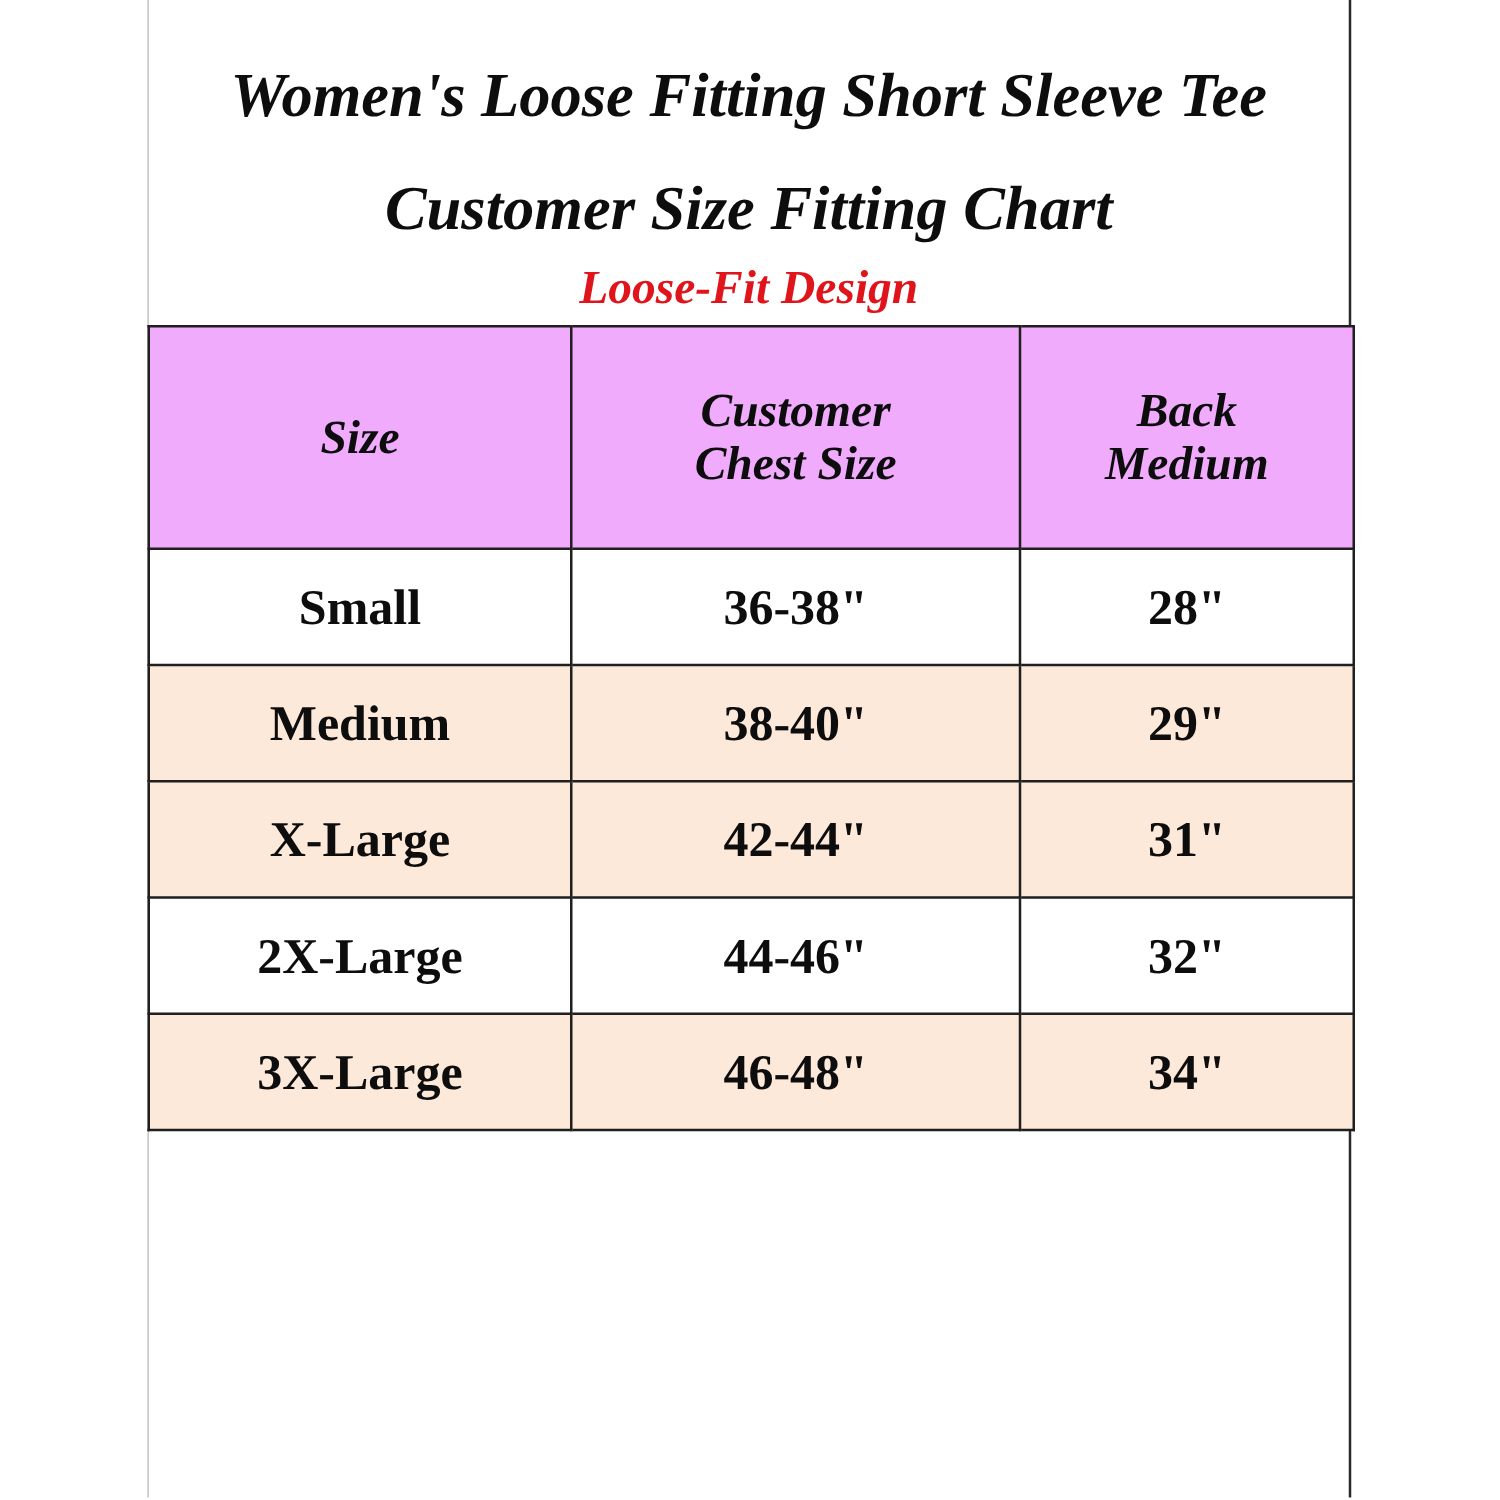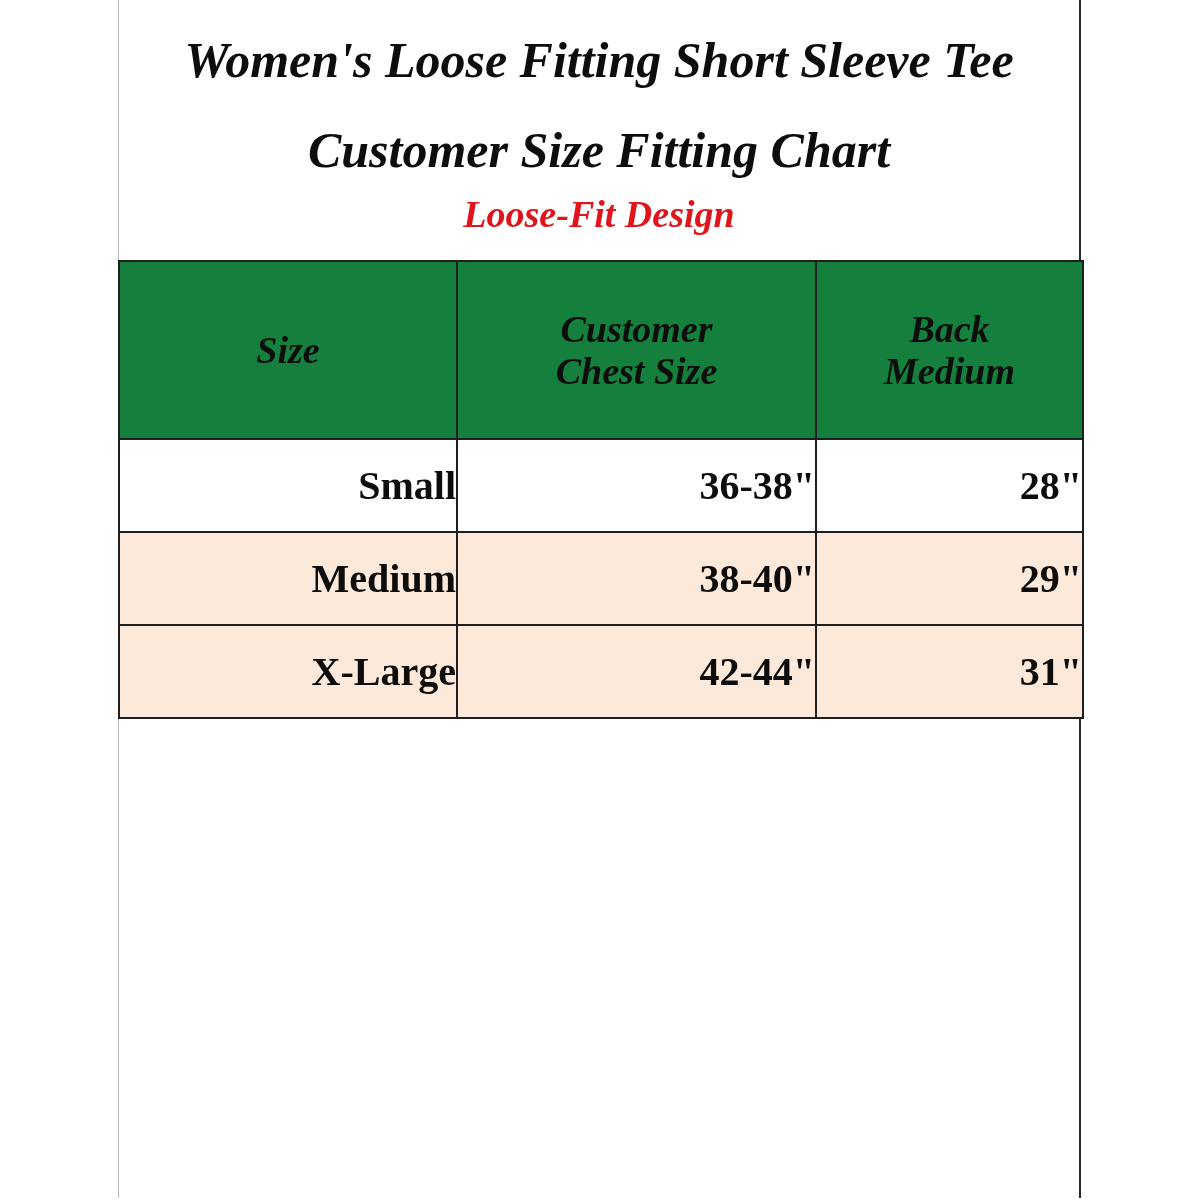--- a/index.html
+++ b/index.html
@@ -28,7 +28,7 @@
   .title-block {
     position: absolute;
     left: 0;
-    top: 0;
+    top: 16px;
     width: 100%;
     height: 307px;
     text-align: center;

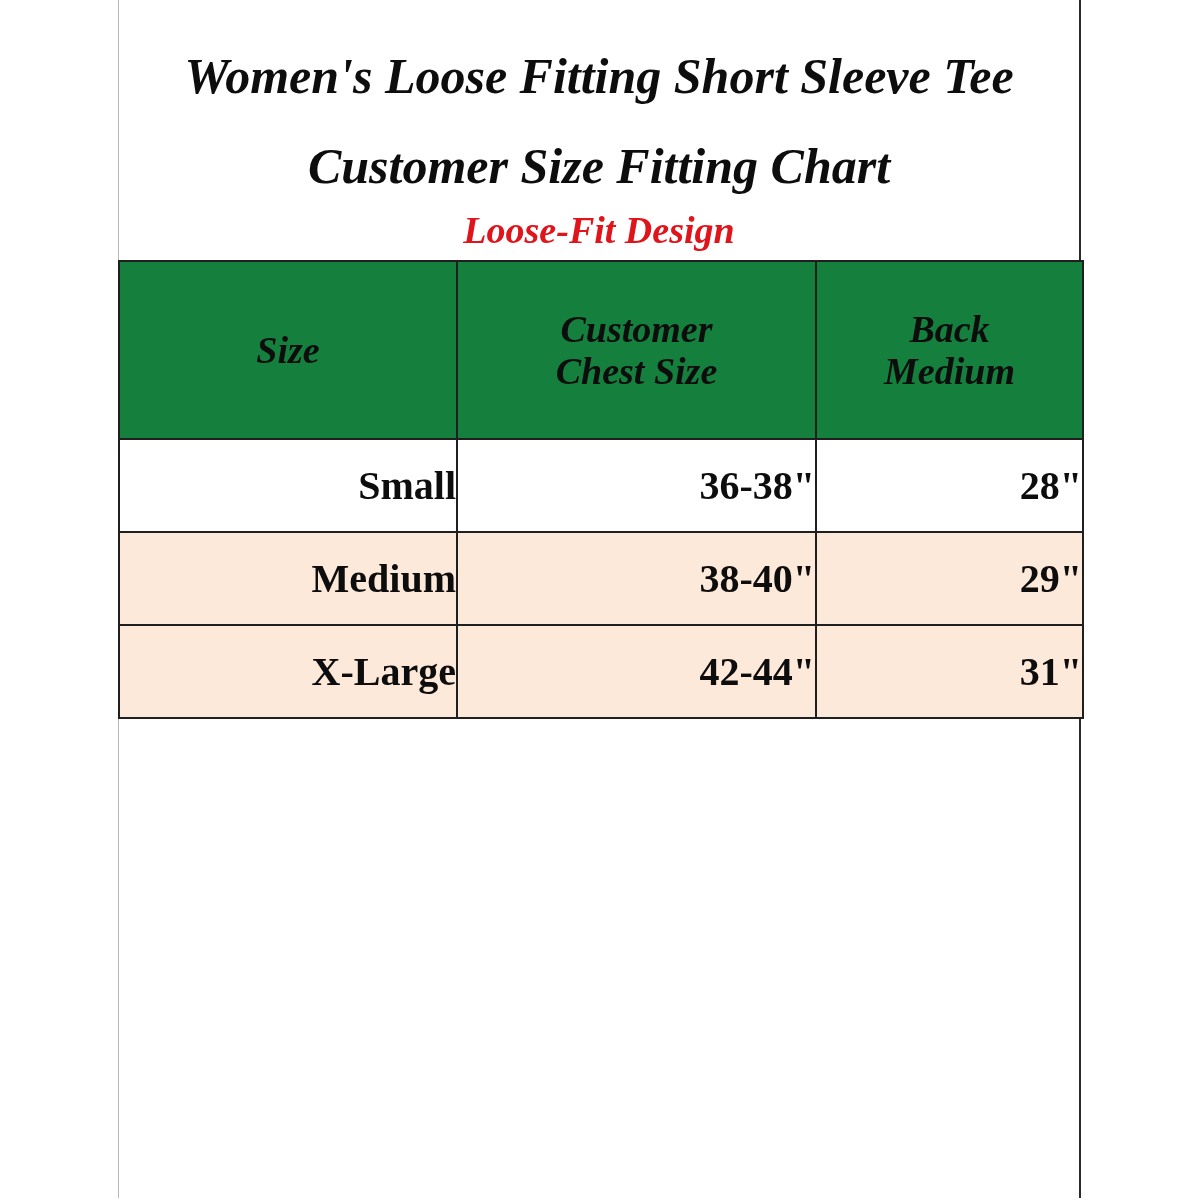--- a/index.html
+++ b/index.html
@@ -65,7 +65,7 @@
     padding: 0;
   }
   table.size-table th {
-    background: #15803d;
+    background: #f0abfc;
     height: 176px;
     font-style: italic;
     font-size: 38px;

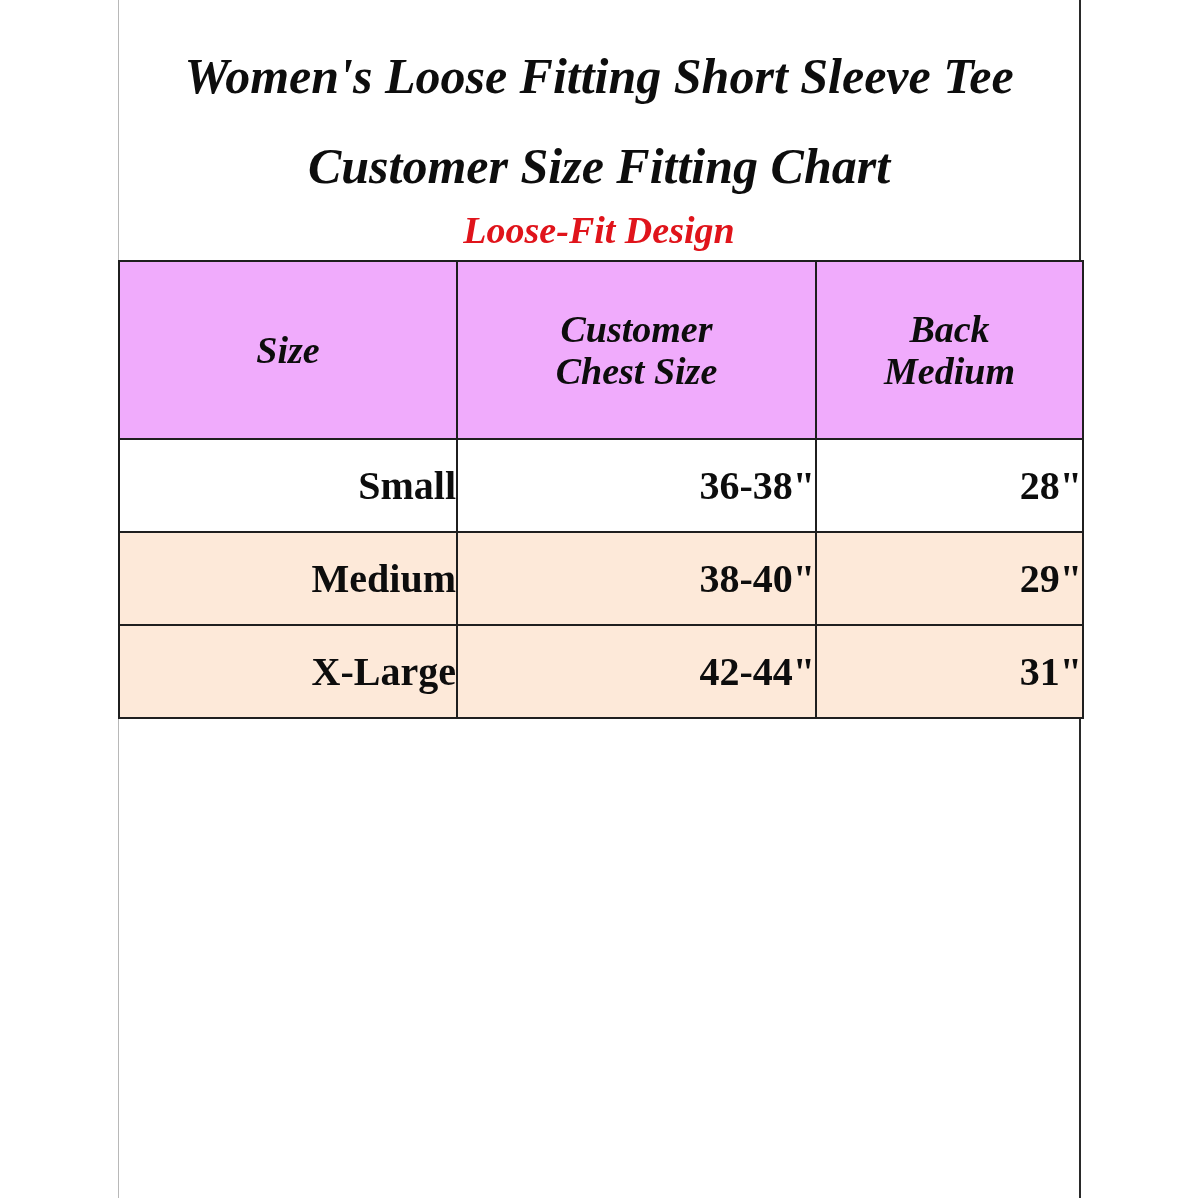--- a/index.html
+++ b/index.html
@@ -74,7 +74,6 @@
   table.size-table td {
     height: 91px;
     font-size: 40px;
-    text-align: right;
   }
   table.size-table tr.alt td {
     background: #fde9d9;

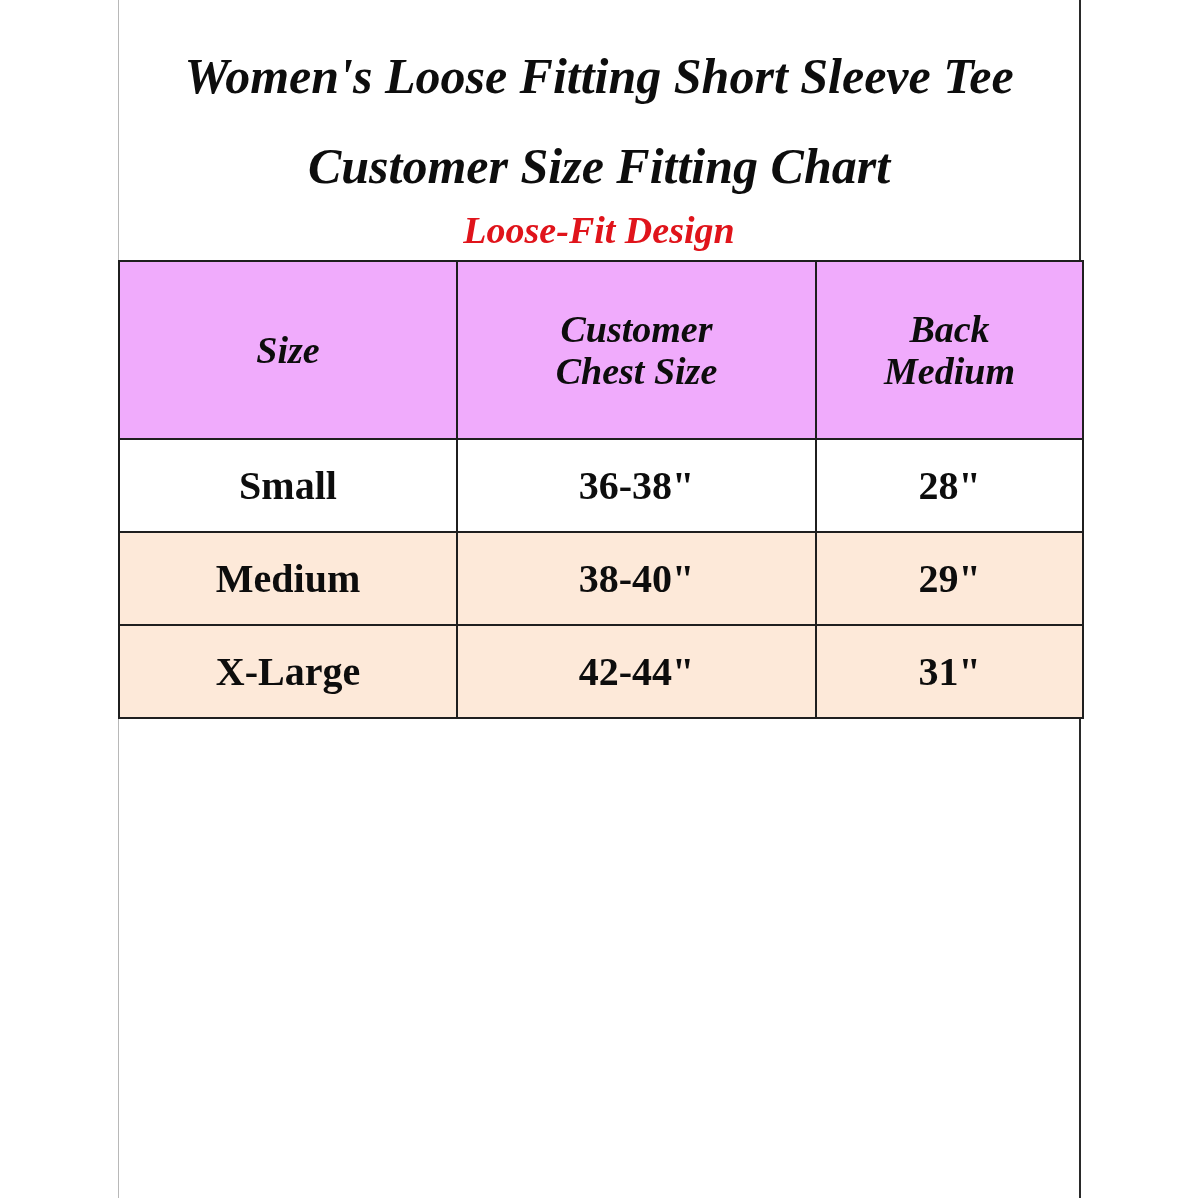--- a/index.html
+++ b/index.html
@@ -133,6 +133,11 @@
         <td>42-44"</td>
         <td>31"</td>
       </tr>
+      <tr class="plain">
+        <td>2X-Large</td>
+        <td>44-46"</td>
+        <td>32"</td>
+      </tr>
     </tbody>
   </table>
 </div>

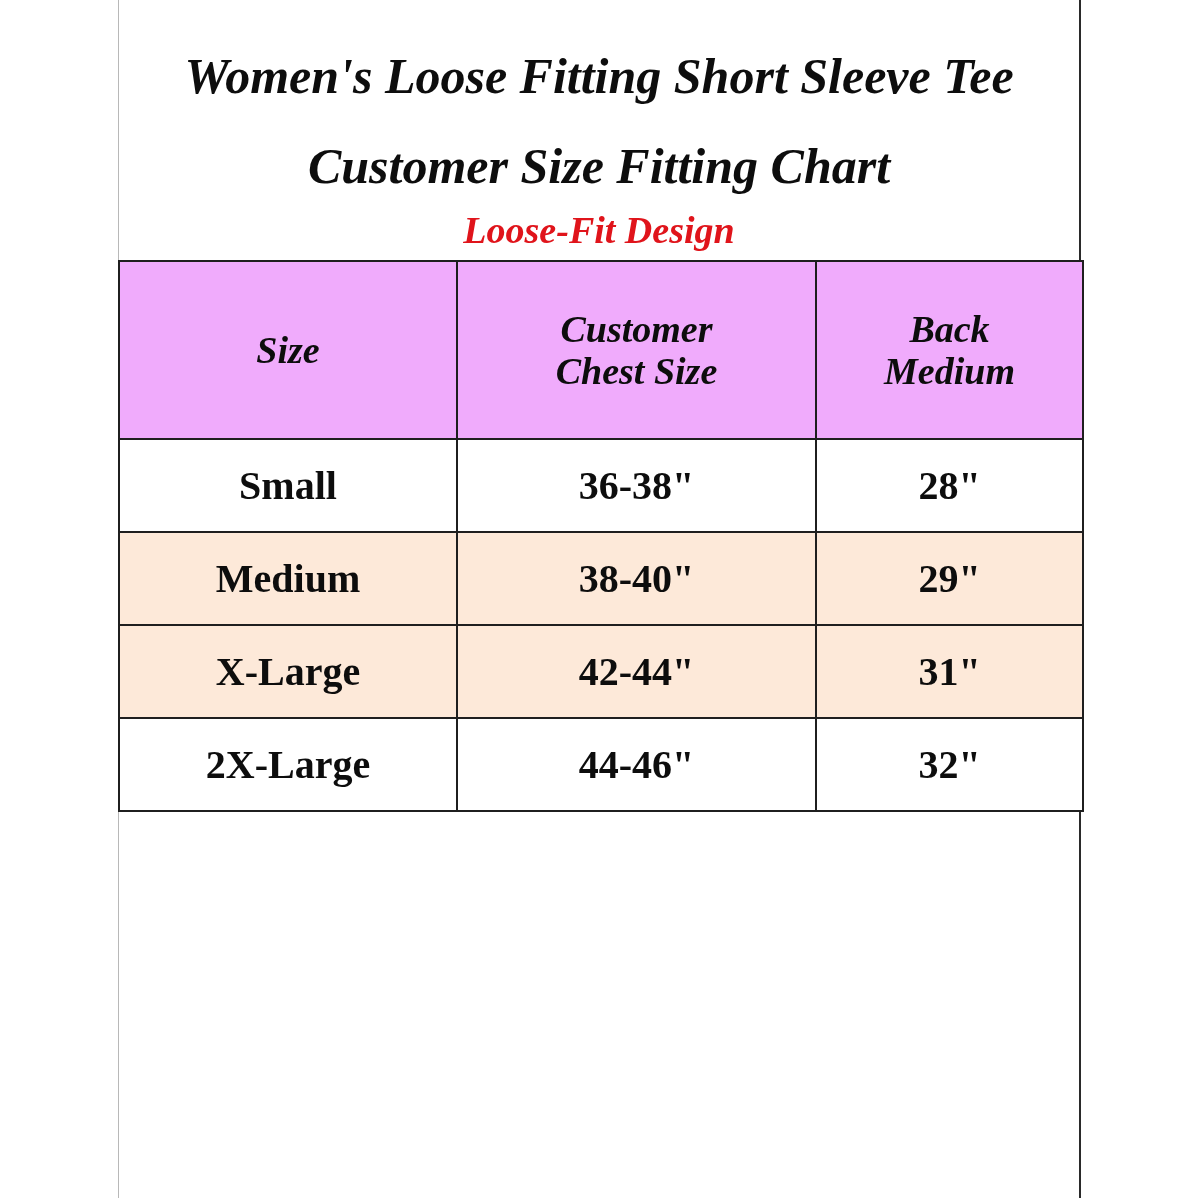--- a/index.html
+++ b/index.html
@@ -138,6 +138,11 @@
         <td>44-46"</td>
         <td>32"</td>
       </tr>
+      <tr class="alt">
+        <td>3X-Large</td>
+        <td>46-48"</td>
+        <td>34"</td>
+      </tr>
     </tbody>
   </table>
 </div>

